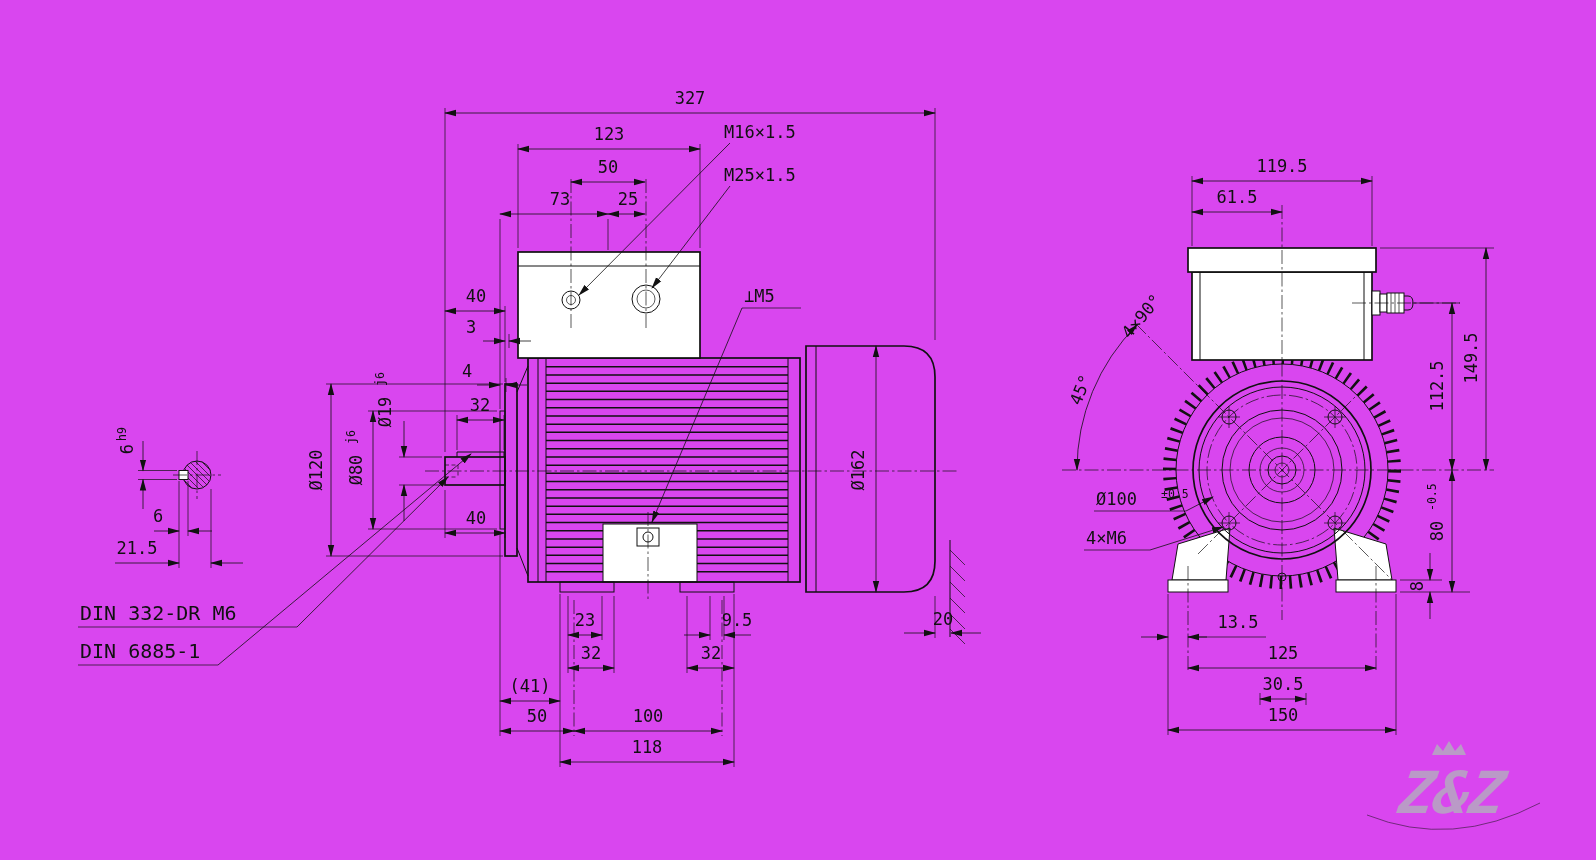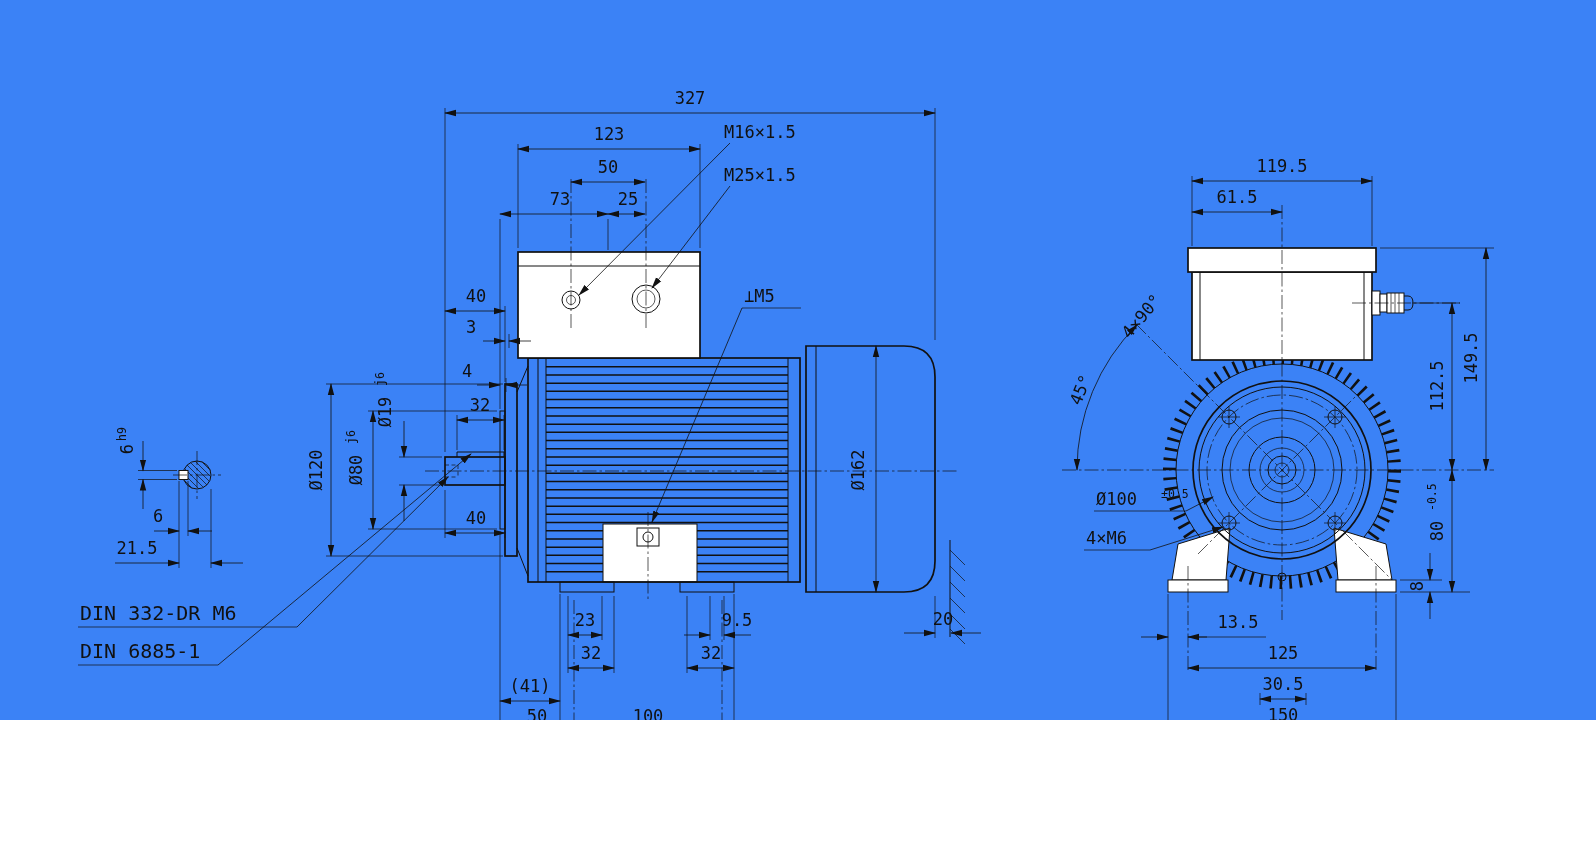--- a/index.html
+++ b/index.html
@@ -3,7 +3,7 @@
 <meta charset="utf-8">
 <style>
   html,body{margin:0;padding:0;background:#fff;}
-  #stage{position:relative;width:1596px;height:720px;background:#3b82f6;overflow:hidden;}
+  #stage{position:relative;width:1596px;height:860px;background:#d946ef;overflow:hidden;}
   svg{display:block;}
   text{font-family:"DejaVu Sans Mono","Liberation Mono",monospace;font-size:17px;fill:#111;}
   .tc{text-anchor:middle;}

